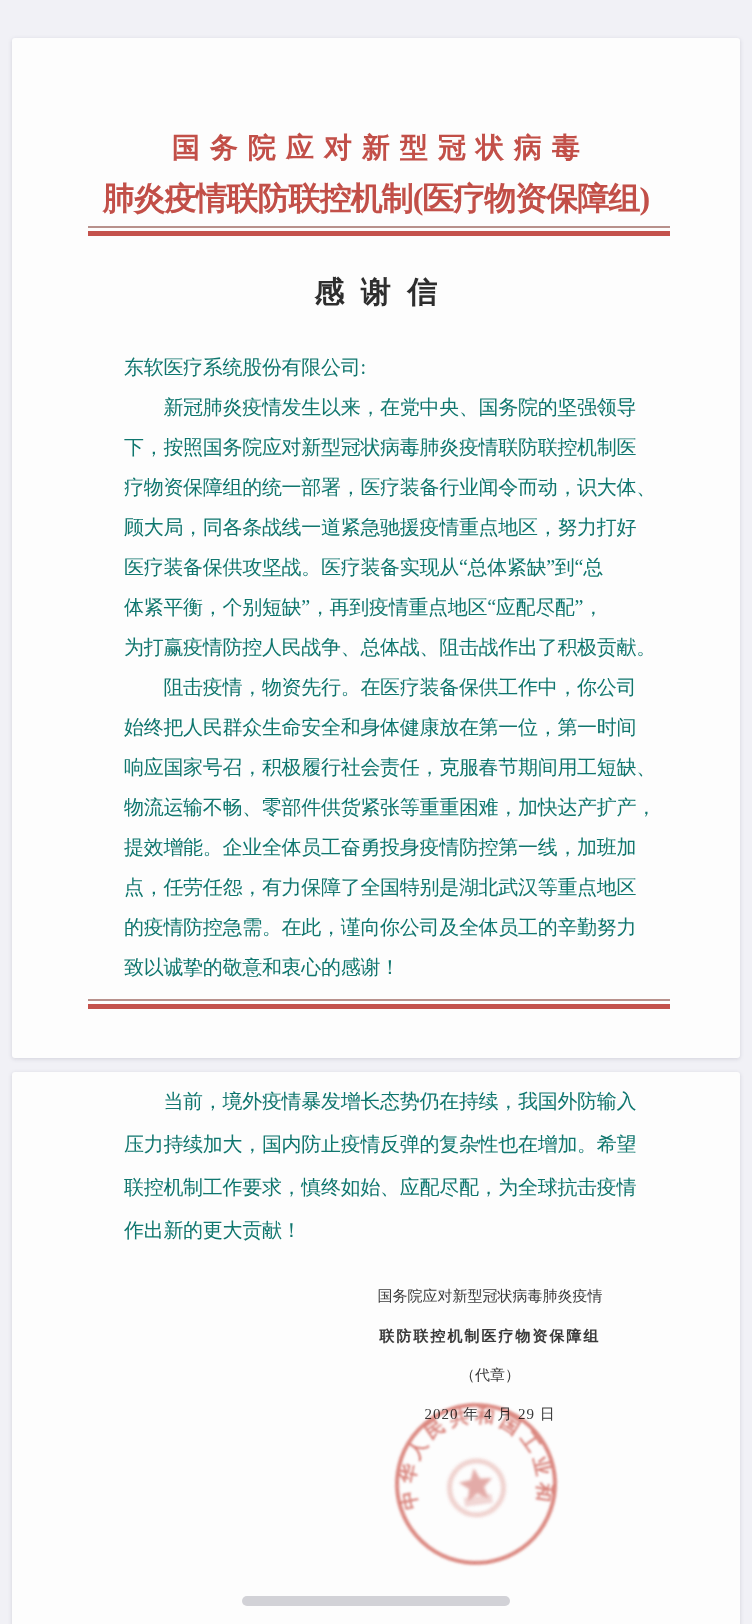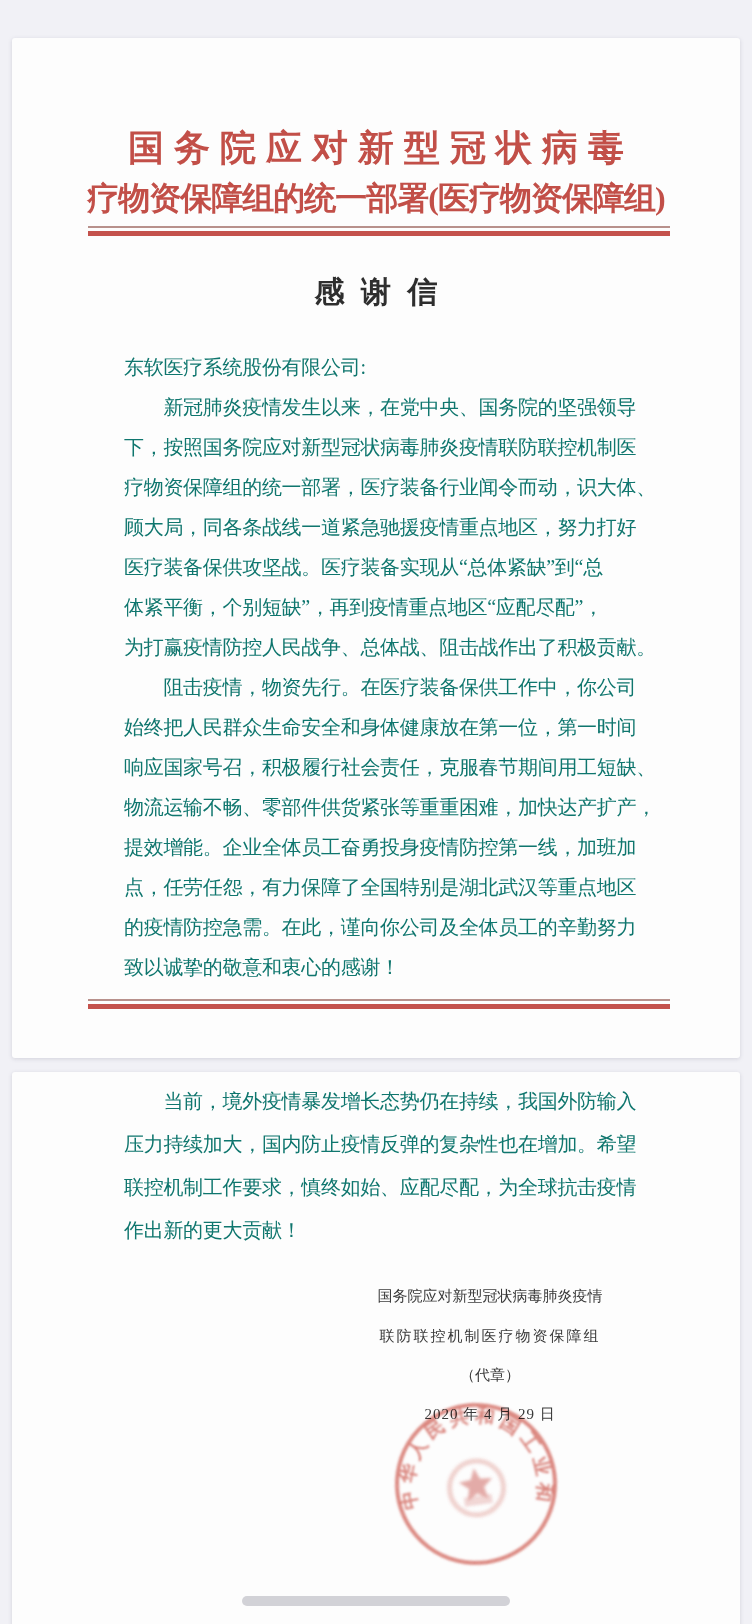--- a/index.html
+++ b/index.html
@@ -20,7 +20,7 @@
   
   .doc-header{padding-top:84px;text-align:center;color:#c24f48;font-weight:bold;}
   .doc-header .t1{
-    font-size:36px;line-height:52px;letter-spacing:10px;padding-left:10px;
+    font-size:28px;line-height:52px;letter-spacing:10px;padding-left:10px;
     white-space:nowrap;
   }
   .doc-header .t2{

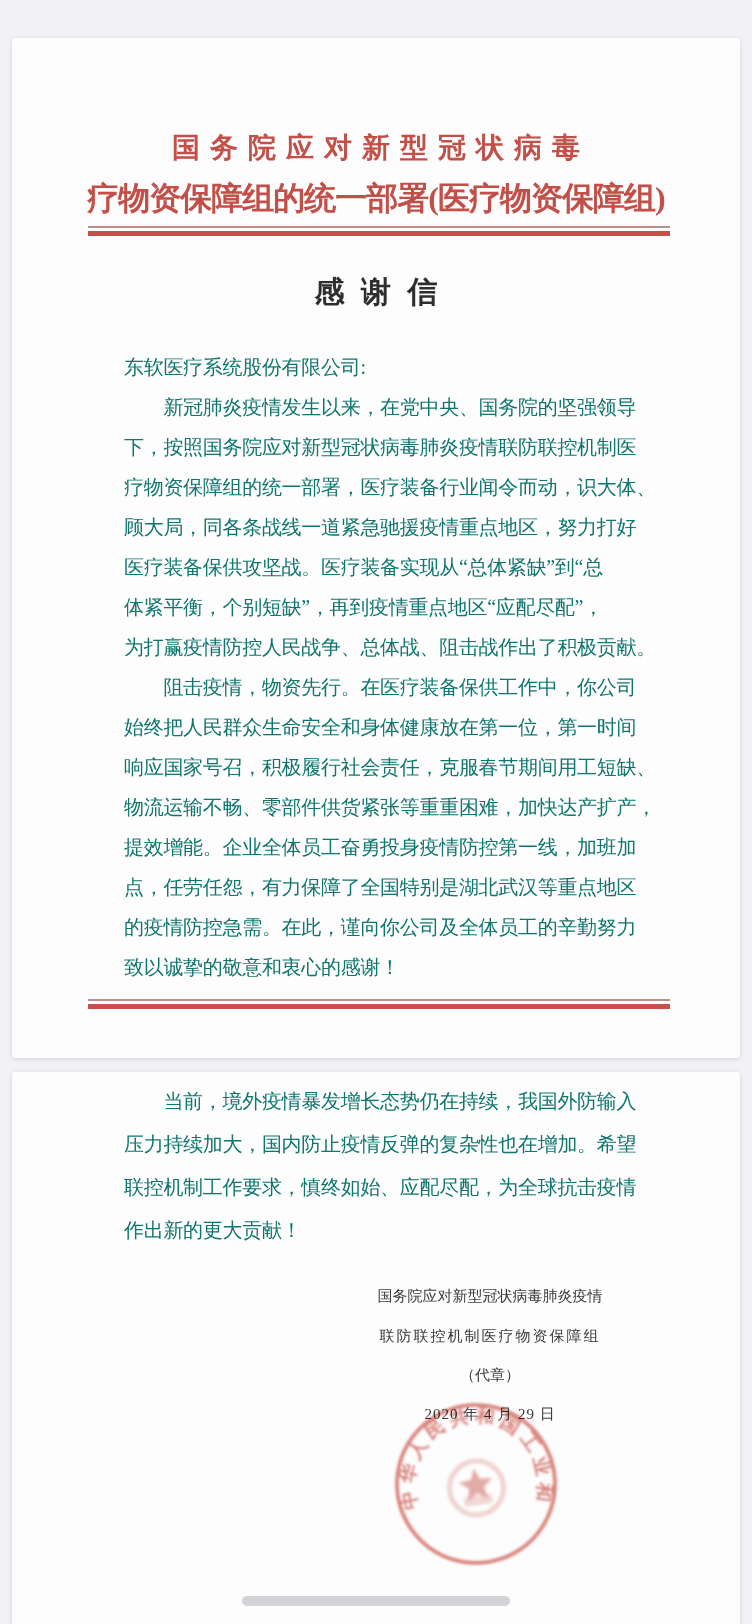--- a/index.html
+++ b/index.html
@@ -74,7 +74,7 @@
 
   <div class="doc-header">
     <div class="t1">国务院应对新型冠状病毒</div>
-    <div class="t2">疗物资保障组的统一部署(医疗物资保障组)</div>
+    <div class="t2">肺炎疫情联防联控机制(医疗物资保障组)</div>
   </div>
 
   <div class="red-rule">

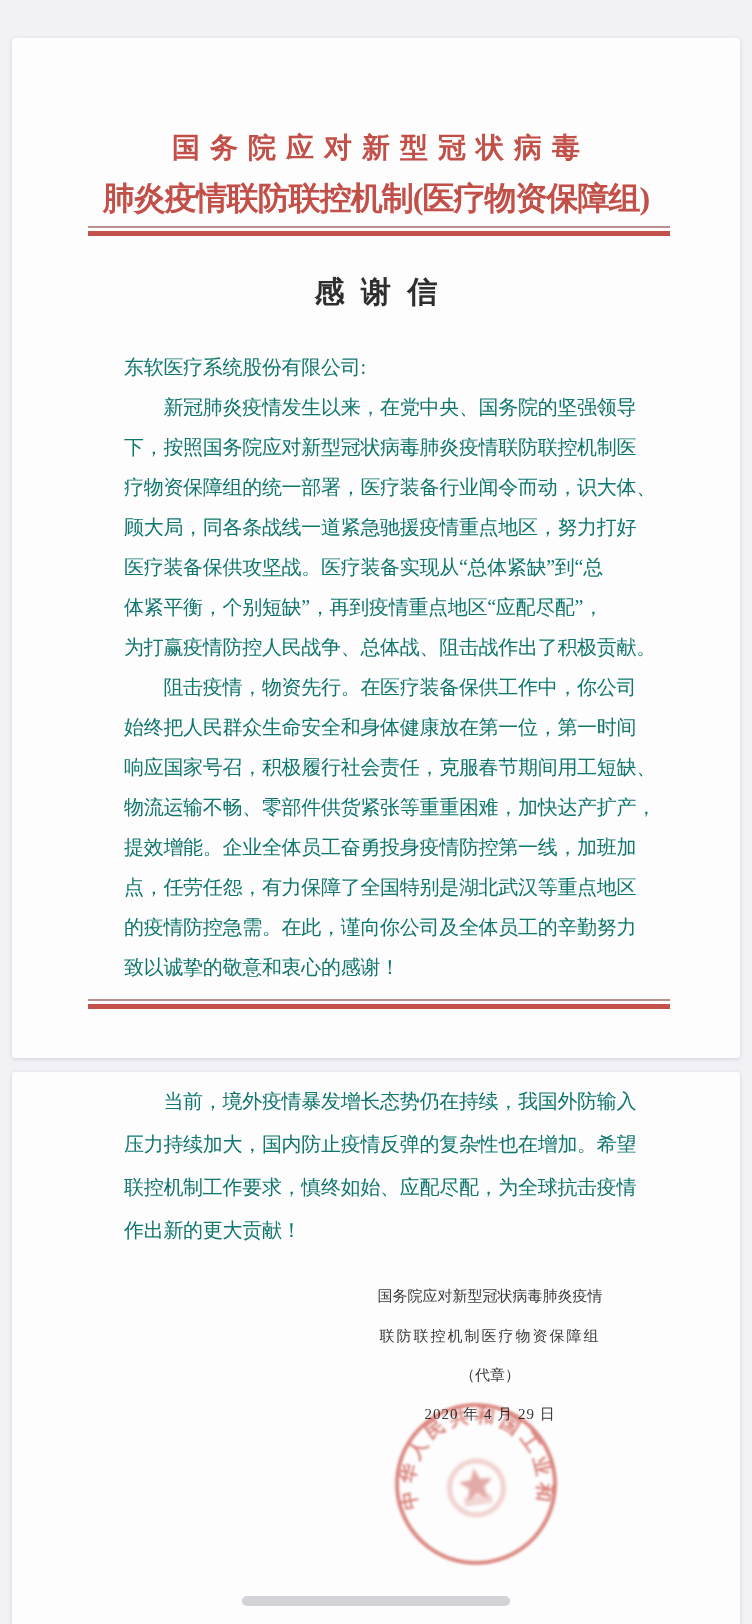--- a/index.html
+++ b/index.html
@@ -50,7 +50,7 @@
     text-align:center;color:#3a3a3a;font-size:15px;
   }
   .signature .s1{line-height:40px;white-space:nowrap;}
-  .signature .s2{line-height:40px;letter-spacing:2px;white-space:nowrap;}
+  .signature .s2{line-height:40px;letter-spacing:2px;white-space:nowrap;font-weight:bold;}
   .signature .s3{line-height:38px;}
   .signature .sdate{line-height:40px;letter-spacing:1px;}
 

